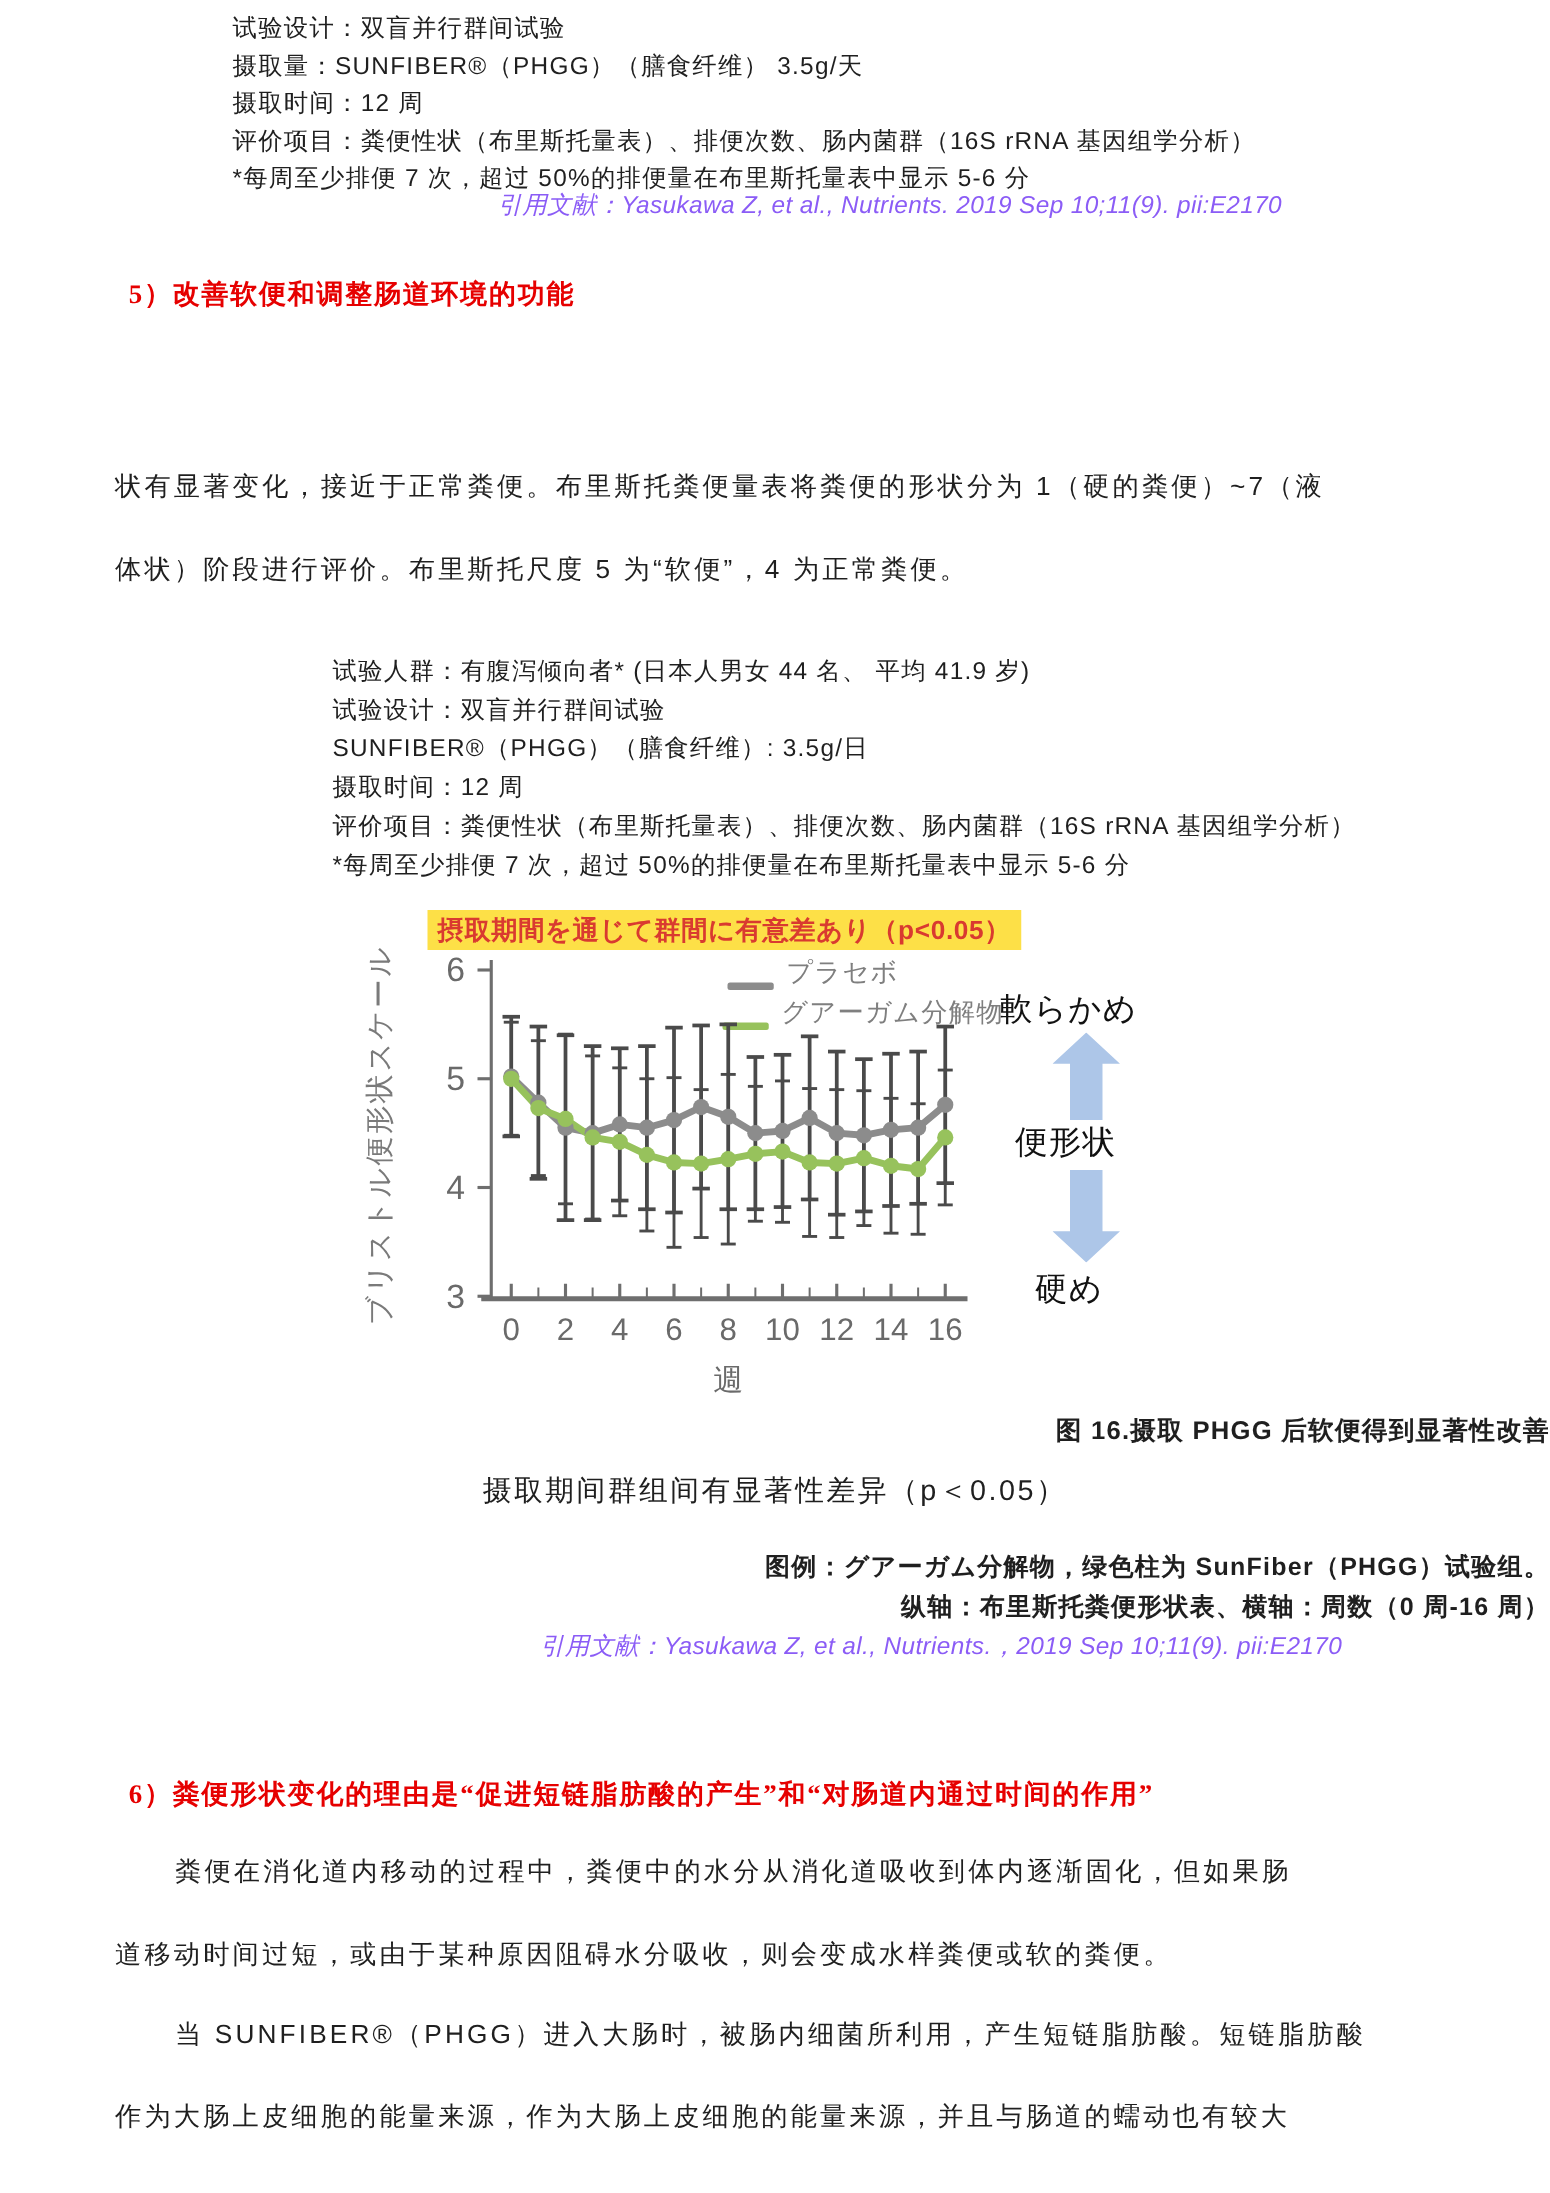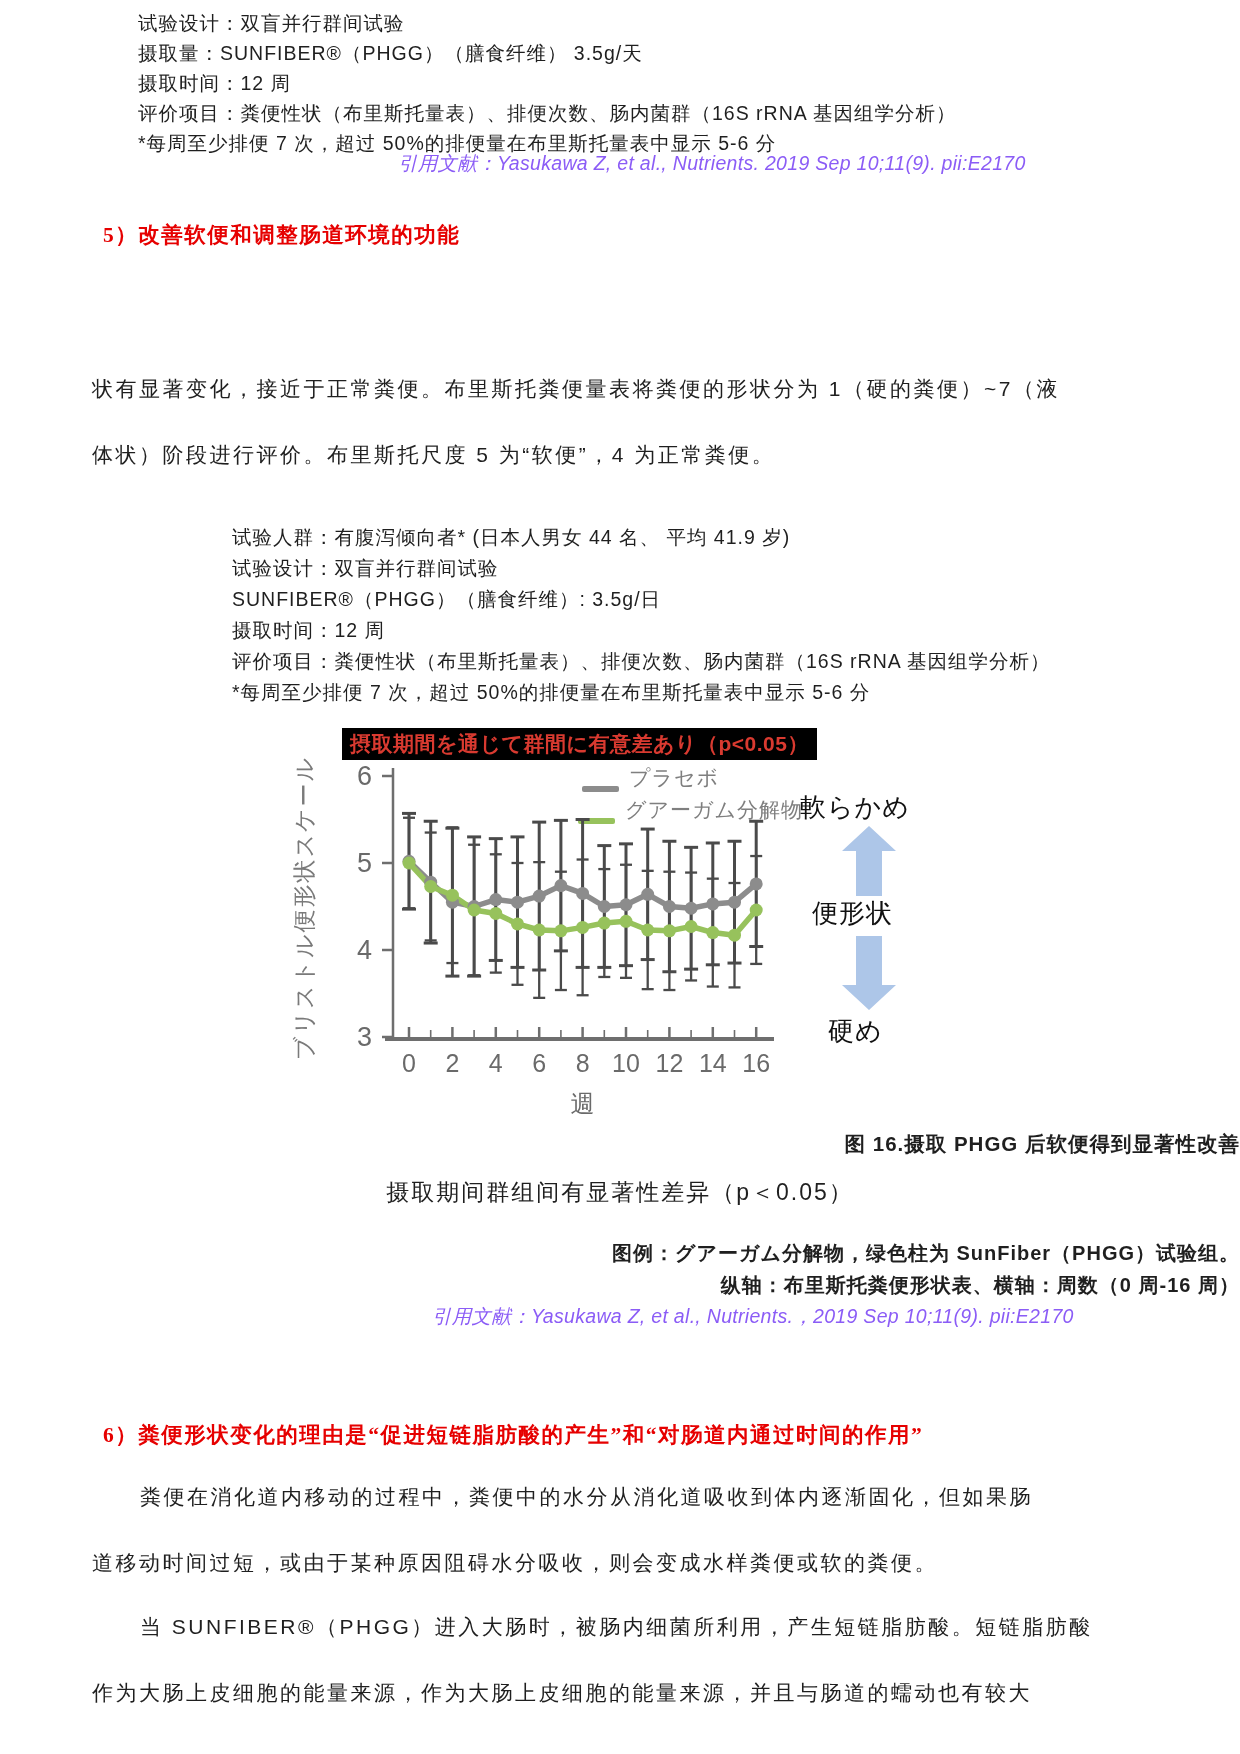--- a/index.html
+++ b/index.html
@@ -6,7 +6,7 @@
   .page{position:relative;width:1240px;height:1754px;background:#ffffff;
         font-family:"Liberation Sans",sans-serif;color:#1f1f1f;overflow:hidden;}
   .abs{position:absolute;white-space:nowrap;}
-  .tline{font-size:19.5px;line-height:30px;letter-spacing:1px;}
+  .tline{font-size:19.5px;line-height:30px;letter-spacing:1px;margin-left:48px;}
   .cite{font-style:italic;font-size:19.5px;letter-spacing:.3px;color:#8b5cf6;}
   .red-h{color:#e60000;font-weight:bold;font-size:21.5px;letter-spacing:1.5px;font-family:Liberation Serif, serif;}
   .body-line{font-size:21px;letter-spacing:2.5px;}

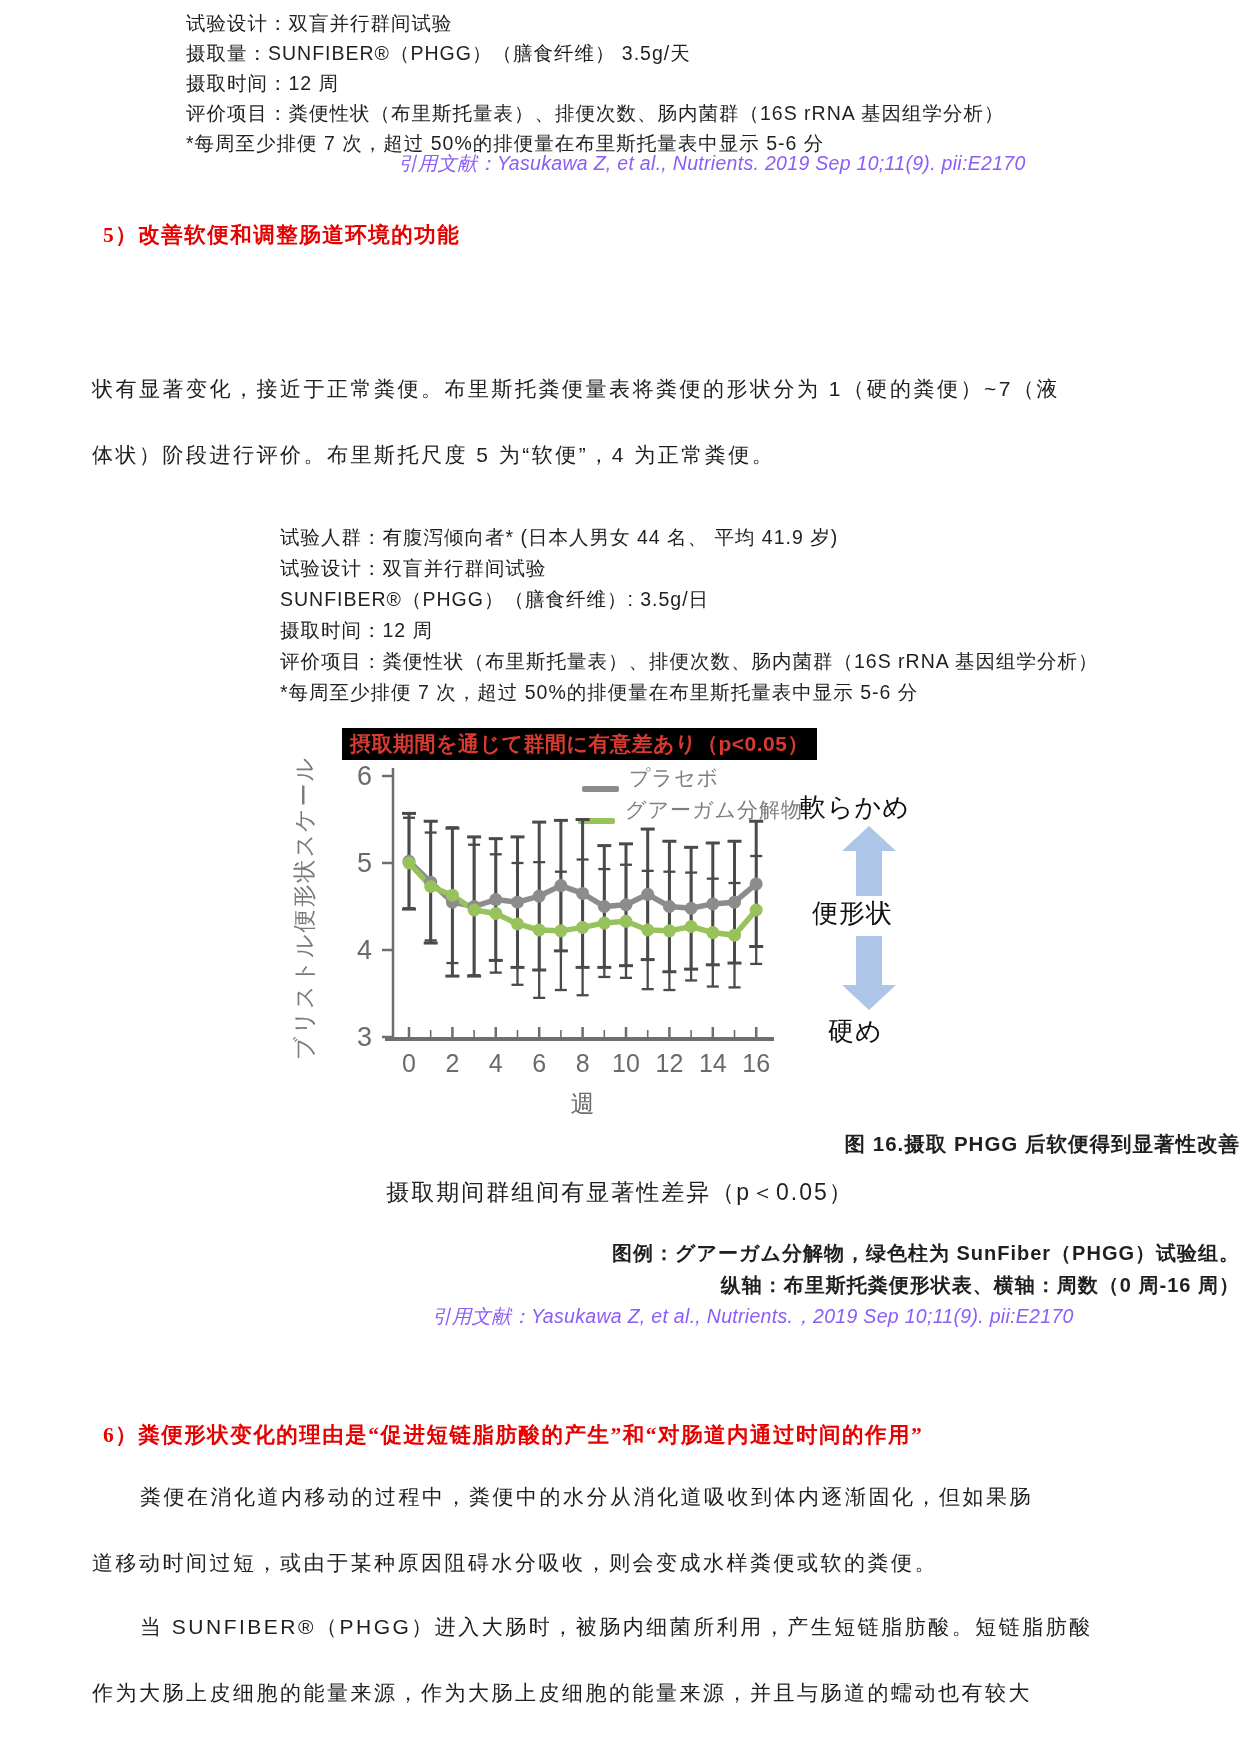--- a/index.html
+++ b/index.html
@@ -42,7 +42,7 @@
   <div class="abs body-line" style="left:92px;top:375px">状有显著变化，接近于正常粪便。布里斯托粪便量表将粪便的形状分为 1（硬的粪便）~7（液</div>
   <div class="abs body-line" style="left:92px;top:441px">体状）阶段进行评价。布里斯托尺度 5 为“软便”，4 为正常粪便。</div>
 
-  <div class="abs" style="left:232px;top:522px">
+  <div class="abs" style="left:218px;top:522px">
     <div class="tline" style="line-height:31px">试验人群：有腹泻倾向者* (日本人男女 44 名、 平均 41.9 岁)</div>
     <div class="tline" style="line-height:31px">试验设计：双盲并行群间试验</div>
     <div class="tline" style="line-height:31px">SUNFIBER®（PHGG）（膳食纤维）: 3.5g/日</div>

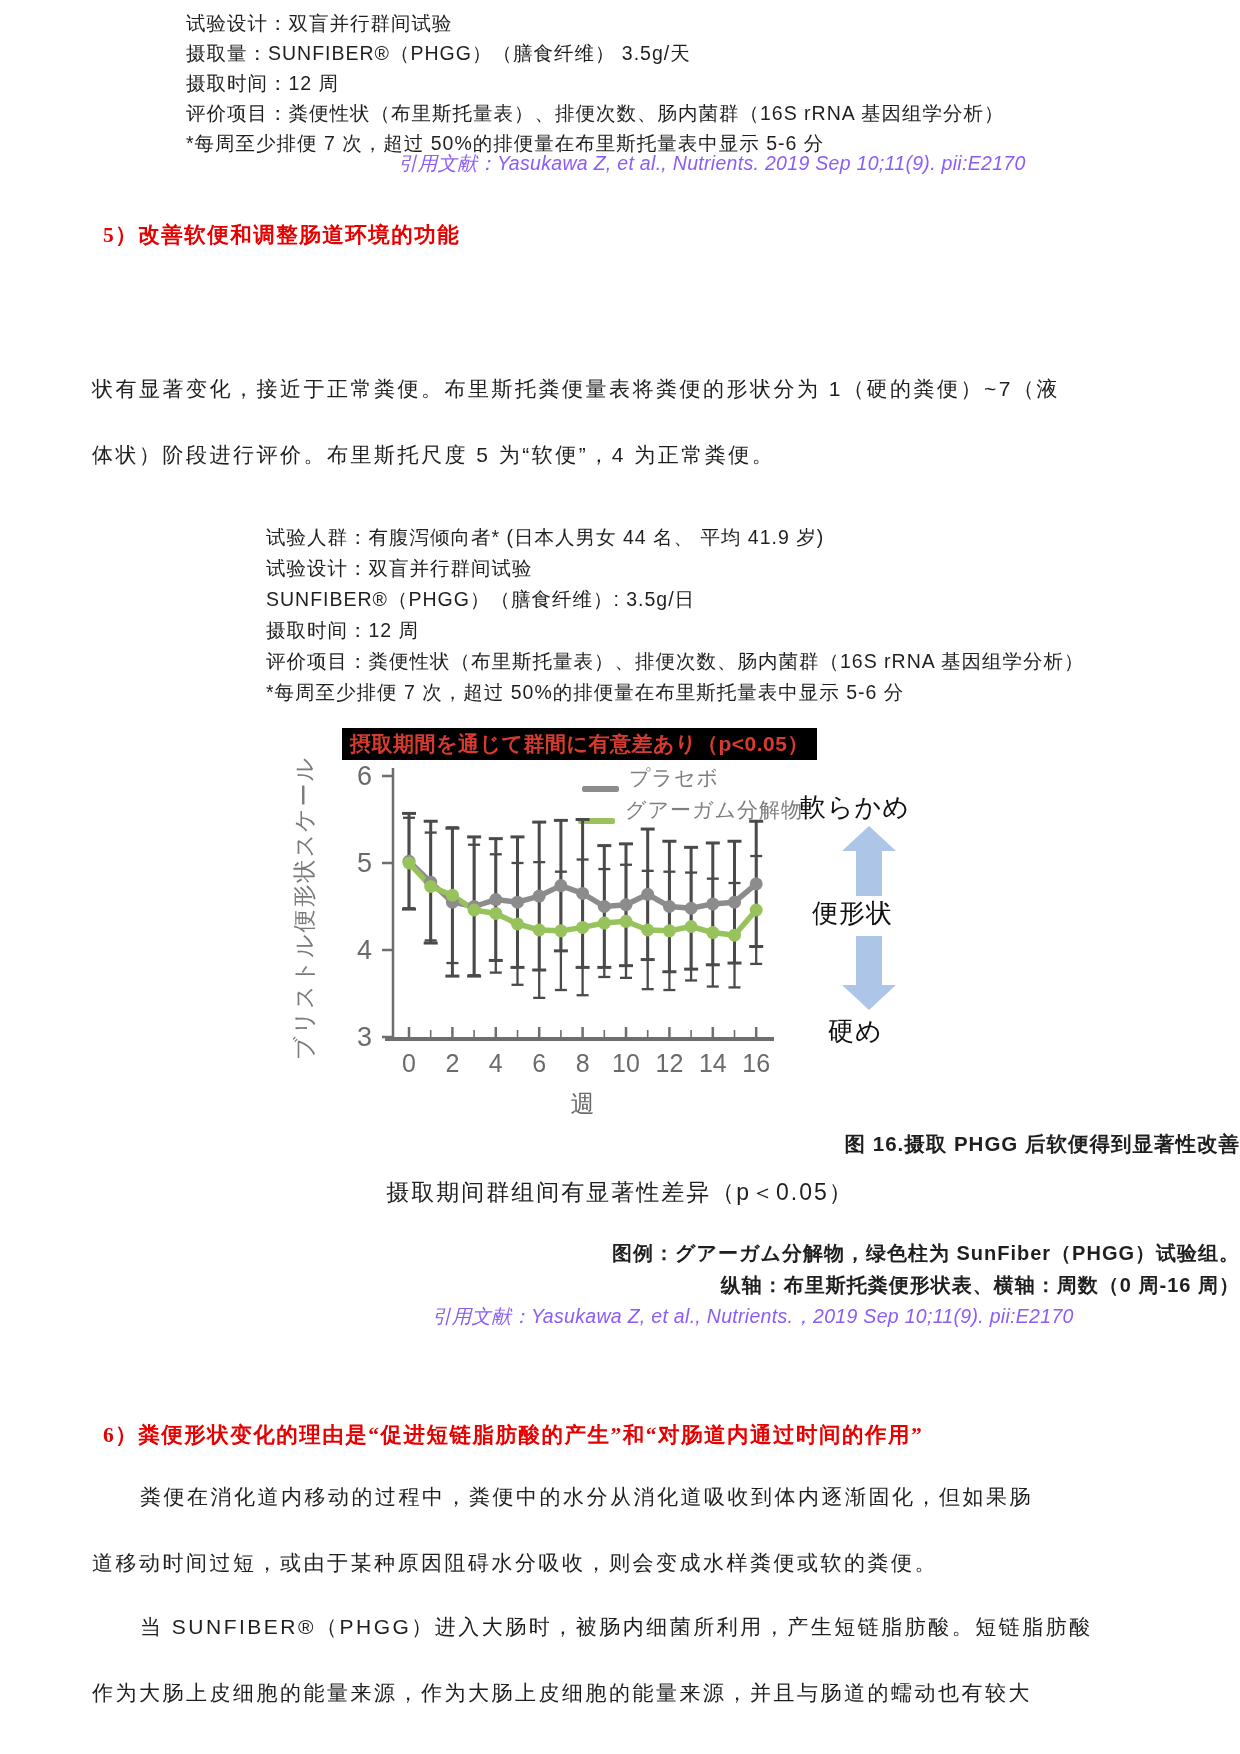--- a/index.html
+++ b/index.html
@@ -15,7 +15,7 @@
   
   .chart{position:absolute;left:280px;top:712px;width:540px;height:415px;}
   .chart-title{position:absolute;left:62px;top:16px;padding:2px 8px;
-               font-size:21px;font-weight:bold;color:#d93a30;background:#000000;letter-spacing:.5px;}
+               font-size:21px;font-weight:bold;color:#d93a30;background:#fde047;letter-spacing:.5px;}
   .legend-item{position:absolute;display:flex;align-items:flex-end;gap:10px;
                font-size:21px;color:#7f7f7f;letter-spacing:1px;}
   .dash{display:inline-block;width:37px;height:6px;border-radius:2px;}

